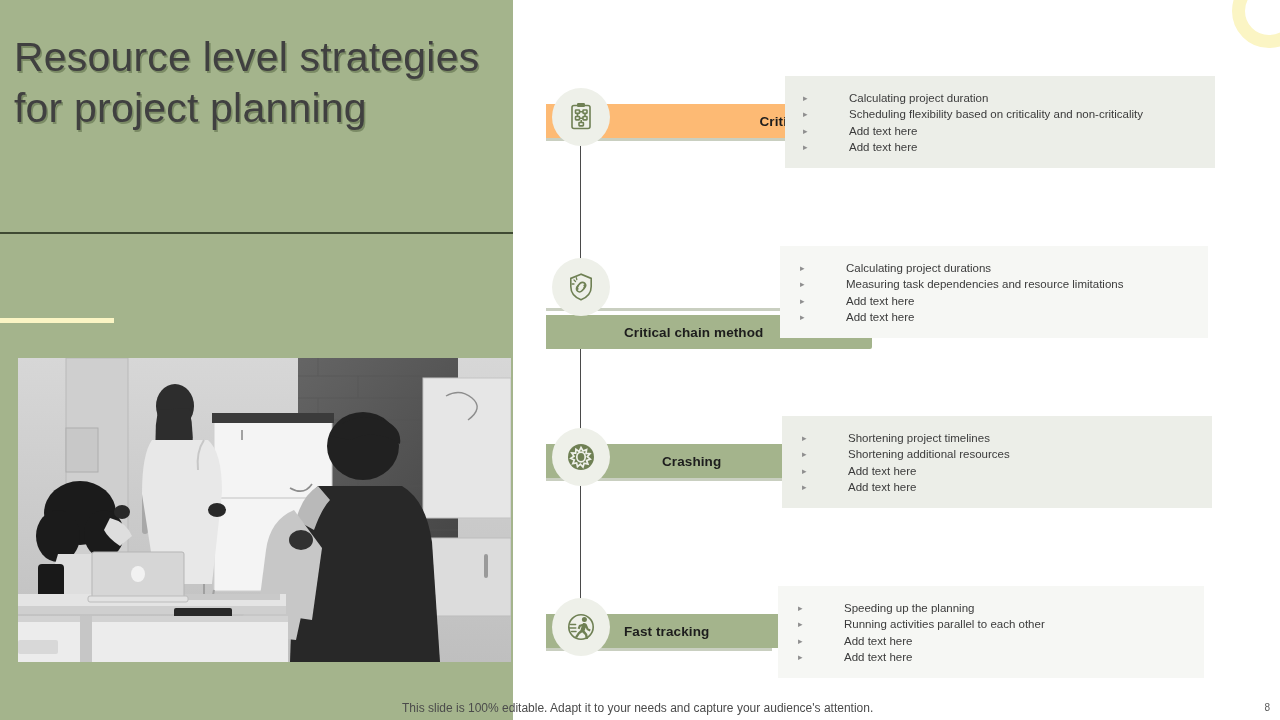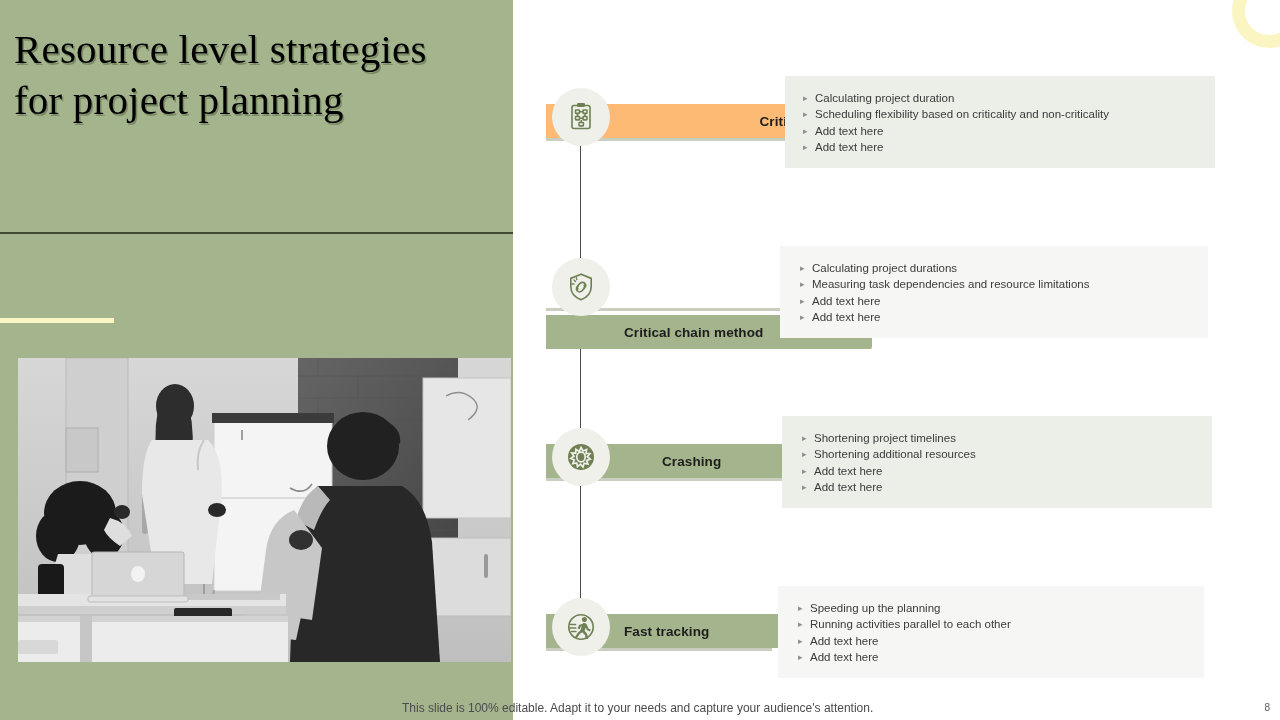--- a/index.html
+++ b/index.html
@@ -27,12 +27,11 @@
     z-index:3;
   }
   .title{
-    position:absolute;left:14px;top:24px;width:470px;
+    position:absolute;left:14px;top:32px;width:470px;
     font-size:41px;line-height:51px;
-    font-weight:400;color:#000000;
+    font-weight:400;color:#404040;
     letter-spacing:.2px;
     text-shadow:1.5px 1.5px 0 rgba(90,105,70,.55);
-    font-family:Liberation Serif, serif;
   }
   .subtitle{
     position:absolute;left:14px;top:181px;width:480px;

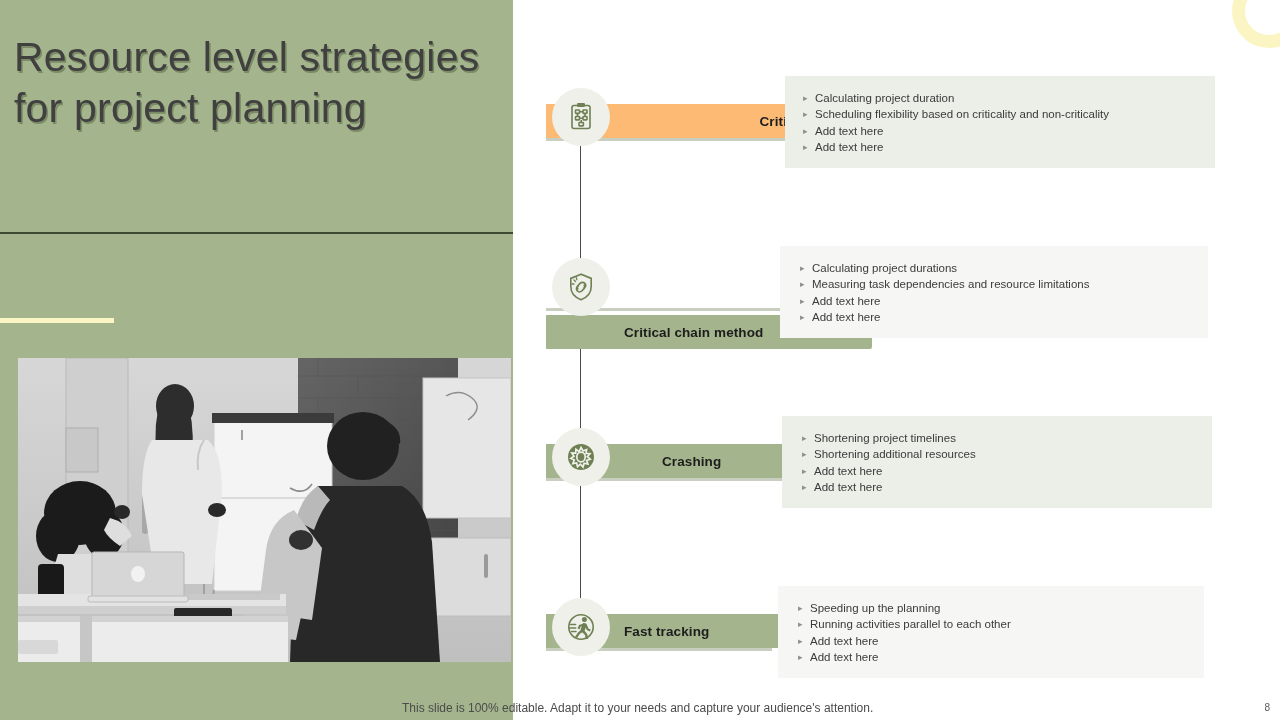--- a/index.html
+++ b/index.html
@@ -113,7 +113,7 @@
   .bullets li .tri{
     flex:0 0 auto;width:12px;color:#8e8e8e;font-size:9px;line-height:16.4px;
   }
-  .bullets li .btxt{flex:1 1 auto;}
+  .bullets li .btxt{flex:1 1 auto;margin-left:34px;}
 
   
   .footer-band{

